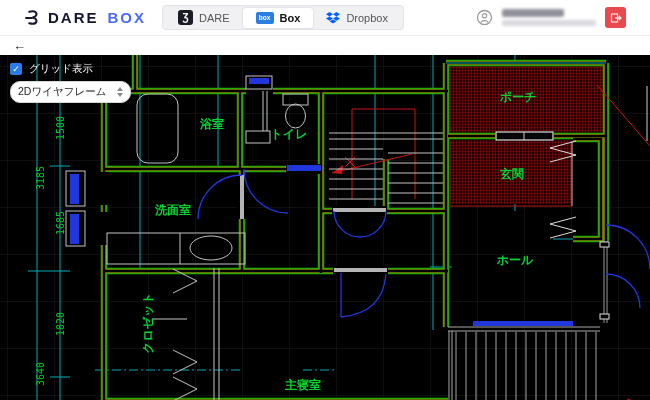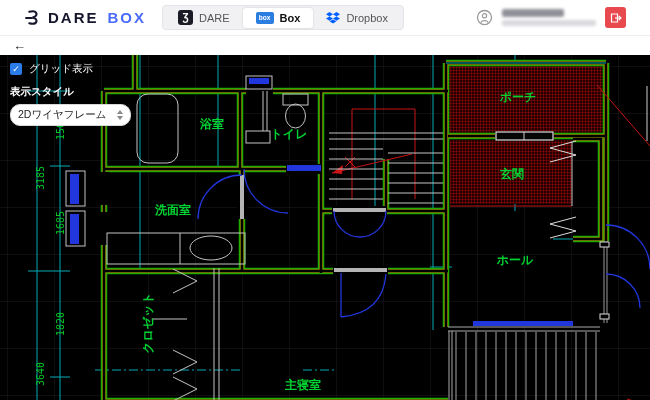--- a/index.html
+++ b/index.html
@@ -124,7 +124,6 @@
       <span class="checkbox">✓</span>
       <span class="ctl-label">グリッド表示</span>
     </div>
-    <div class="style-label">表示スタイル</div>
     <div class="select">
       <span>2Dワイヤフレーム</span>
       <span class="chev">

